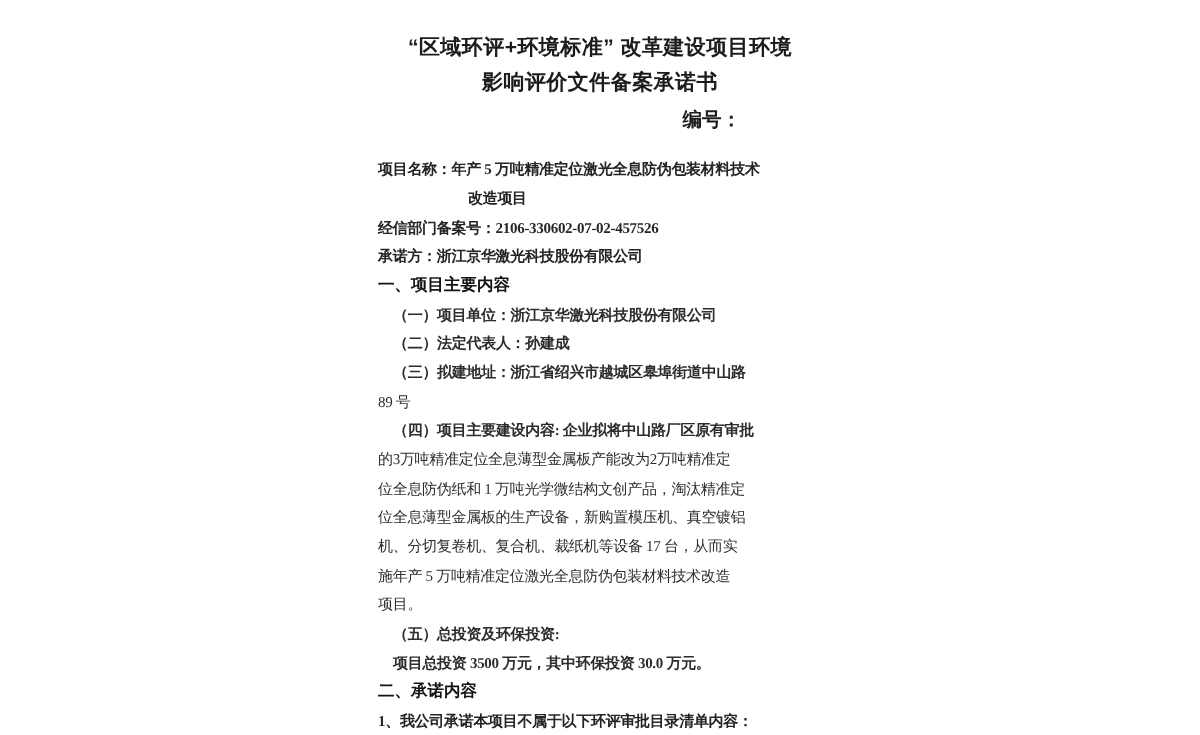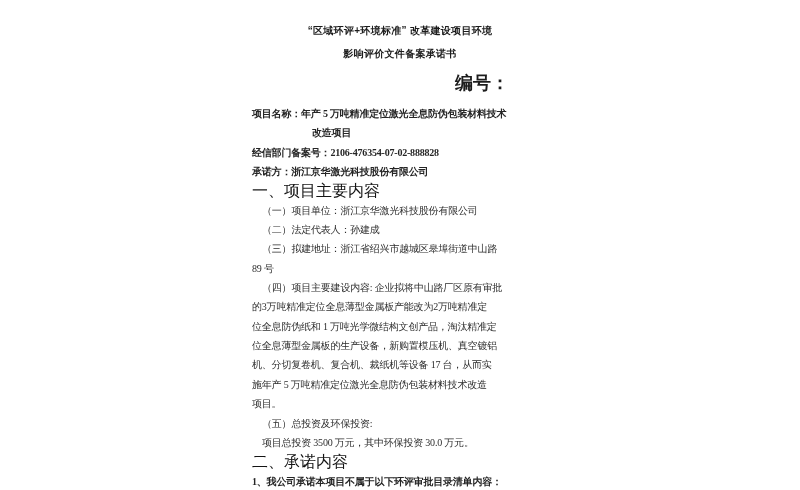--- a/index.html
+++ b/index.html
@@ -27,7 +27,7 @@
     text-align:center;
     font-family:"Liberation Sans","DejaVu Sans",sans-serif;
     font-weight:700;
-    font-size:10px;
+    font-size:14px;
     line-height:22.5px;
     color:var(--ink-strong);
     letter-spacing:0.3px;

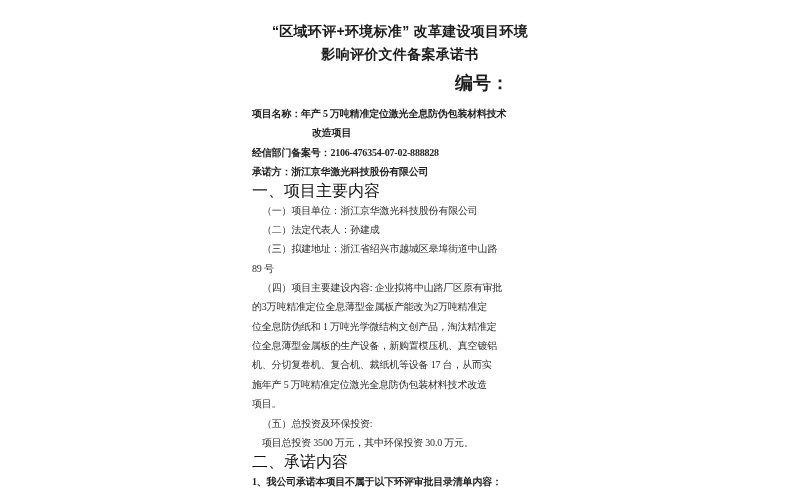--- a/index.html
+++ b/index.html
@@ -37,7 +37,7 @@
     position:absolute;
     left:455px;
     top:71px;
-    font-size:18px;
+    font-size:13px;
     font-weight:700;
     color:var(--ink-strong);
     font-family:"Liberation Serif","DejaVu Serif",serif;

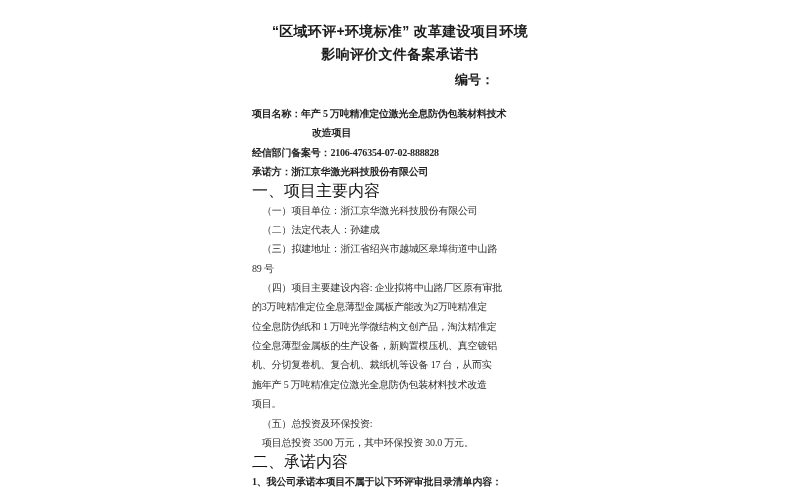--- a/index.html
+++ b/index.html
@@ -86,7 +86,7 @@
   <div class="doc-body">
     <div class="ln label ind-0">项目名称：年产 5 万吨精准定位激光全息防伪包装材料技术</div>
     <div class="ln label ind-2">改造项目</div>
-    <div class="ln label ind-0">经信部门备案号：2106-476354-07-02-888828</div>
+    <div class="ln label ind-0">经信部门备案号：2106-330602-07-02-457526</div>
     <div class="ln label ind-0">承诺方：浙江京华激光科技股份有限公司</div>
     <div class="ln heading ind-0">一、项目主要内容</div>
     <div class="ln ind-1">（一）项目单位：浙江京华激光科技股份有限公司</div>

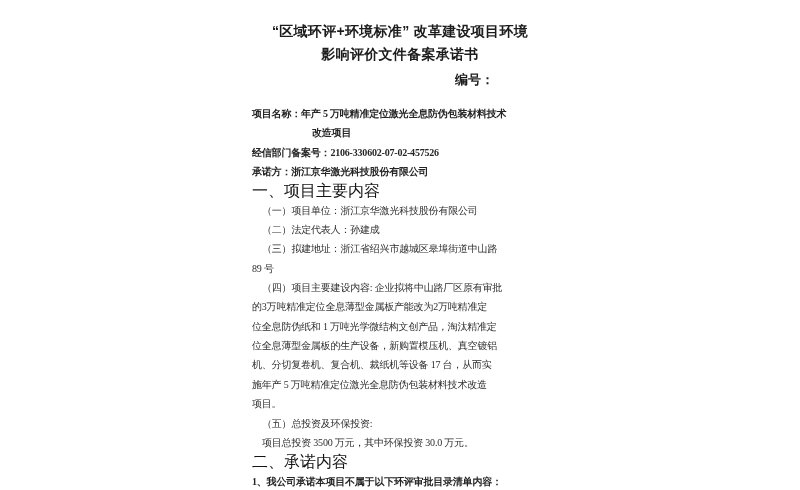--- a/index.html
+++ b/index.html
@@ -62,8 +62,8 @@
   }
   .ln.heading{
     font-family:"Liberation Sans","DejaVu Sans",sans-serif;
-    font-weight:400;
-    font-size:16px;
+    font-weight:700;
+    font-size:11px;
     color:#141414;
     letter-spacing:0;
   }

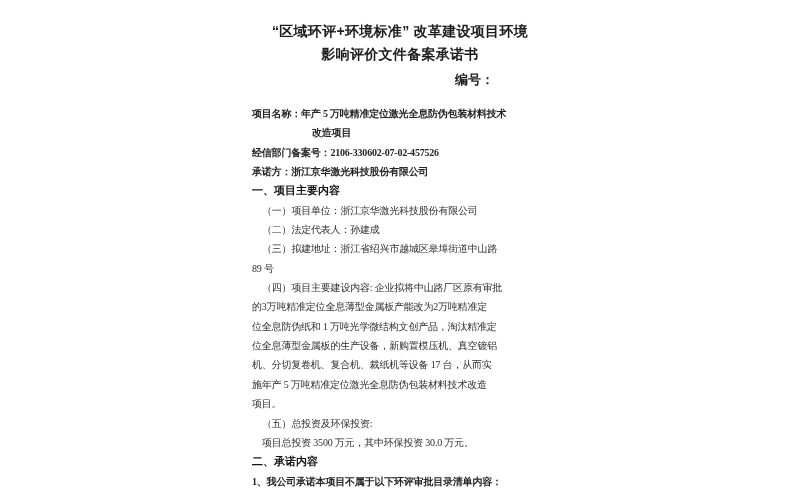--- a/index.html
+++ b/index.html
@@ -68,7 +68,7 @@
     letter-spacing:0;
   }
   .ind-0{margin-left:0;}
-  .ind-1{margin-left:10px;}
+  .ind-1{margin-left:10px;font-weight:bold;}
   .ind-2{margin-left:60px;}
 </style>
 </head>

